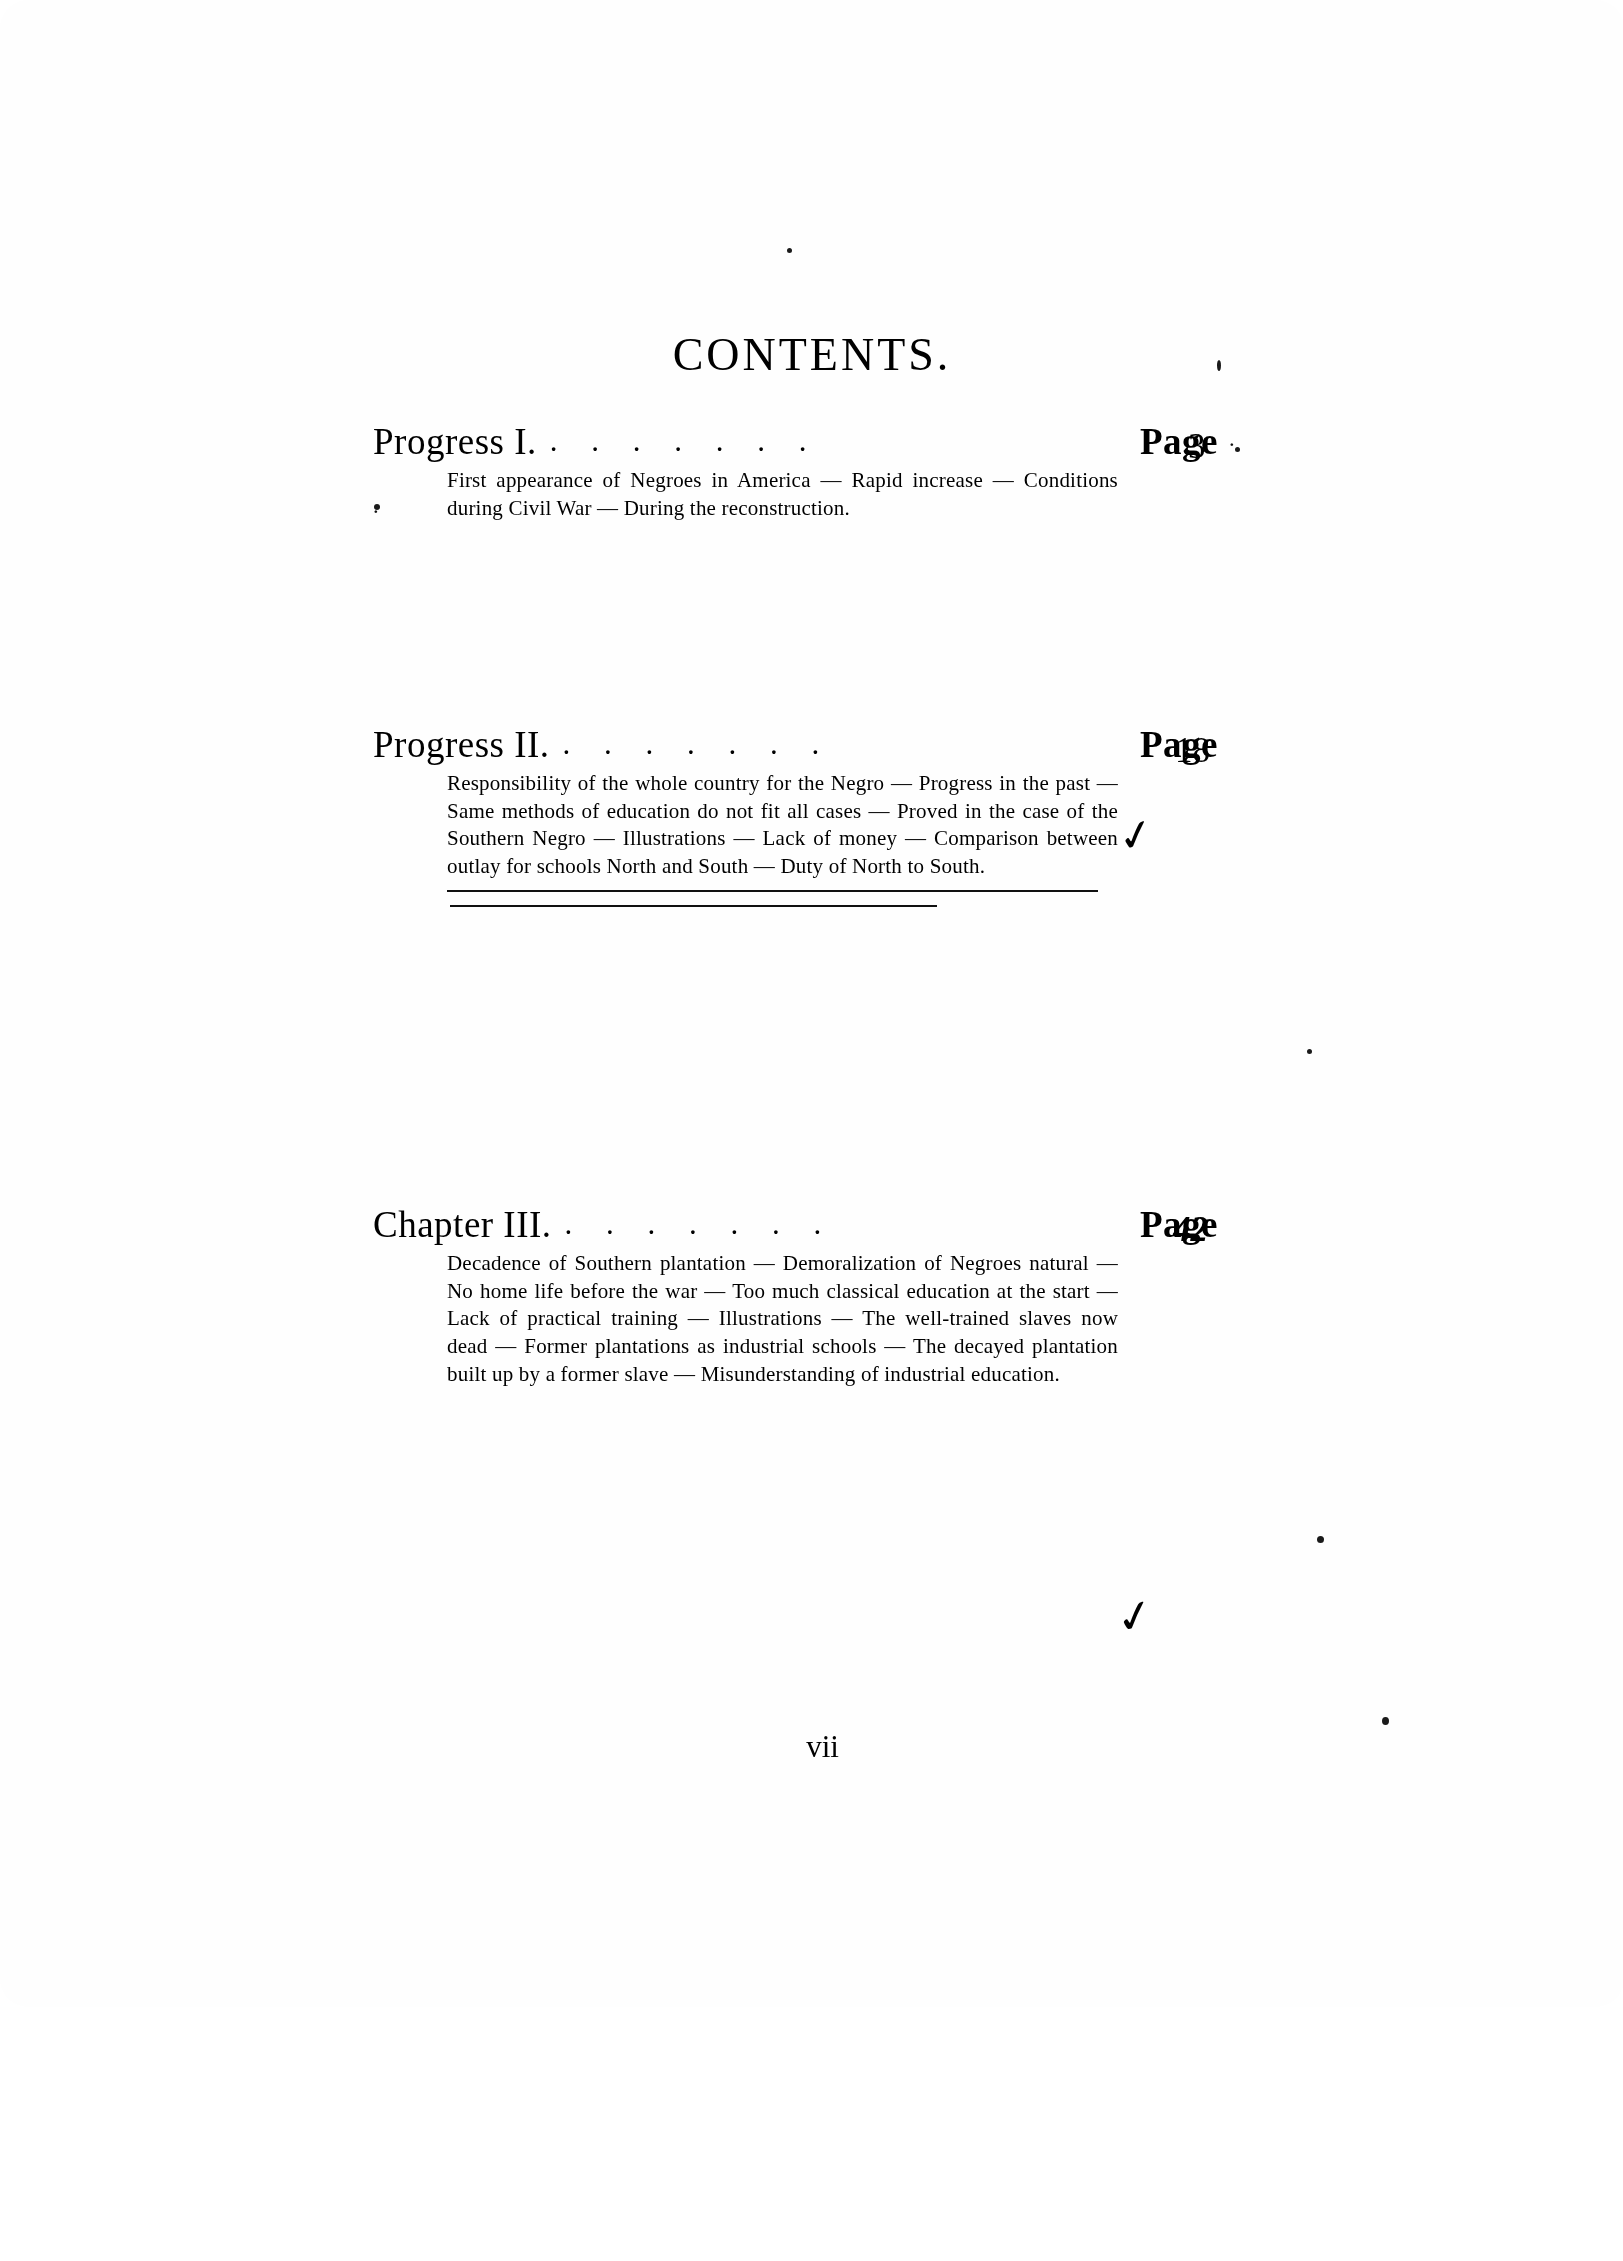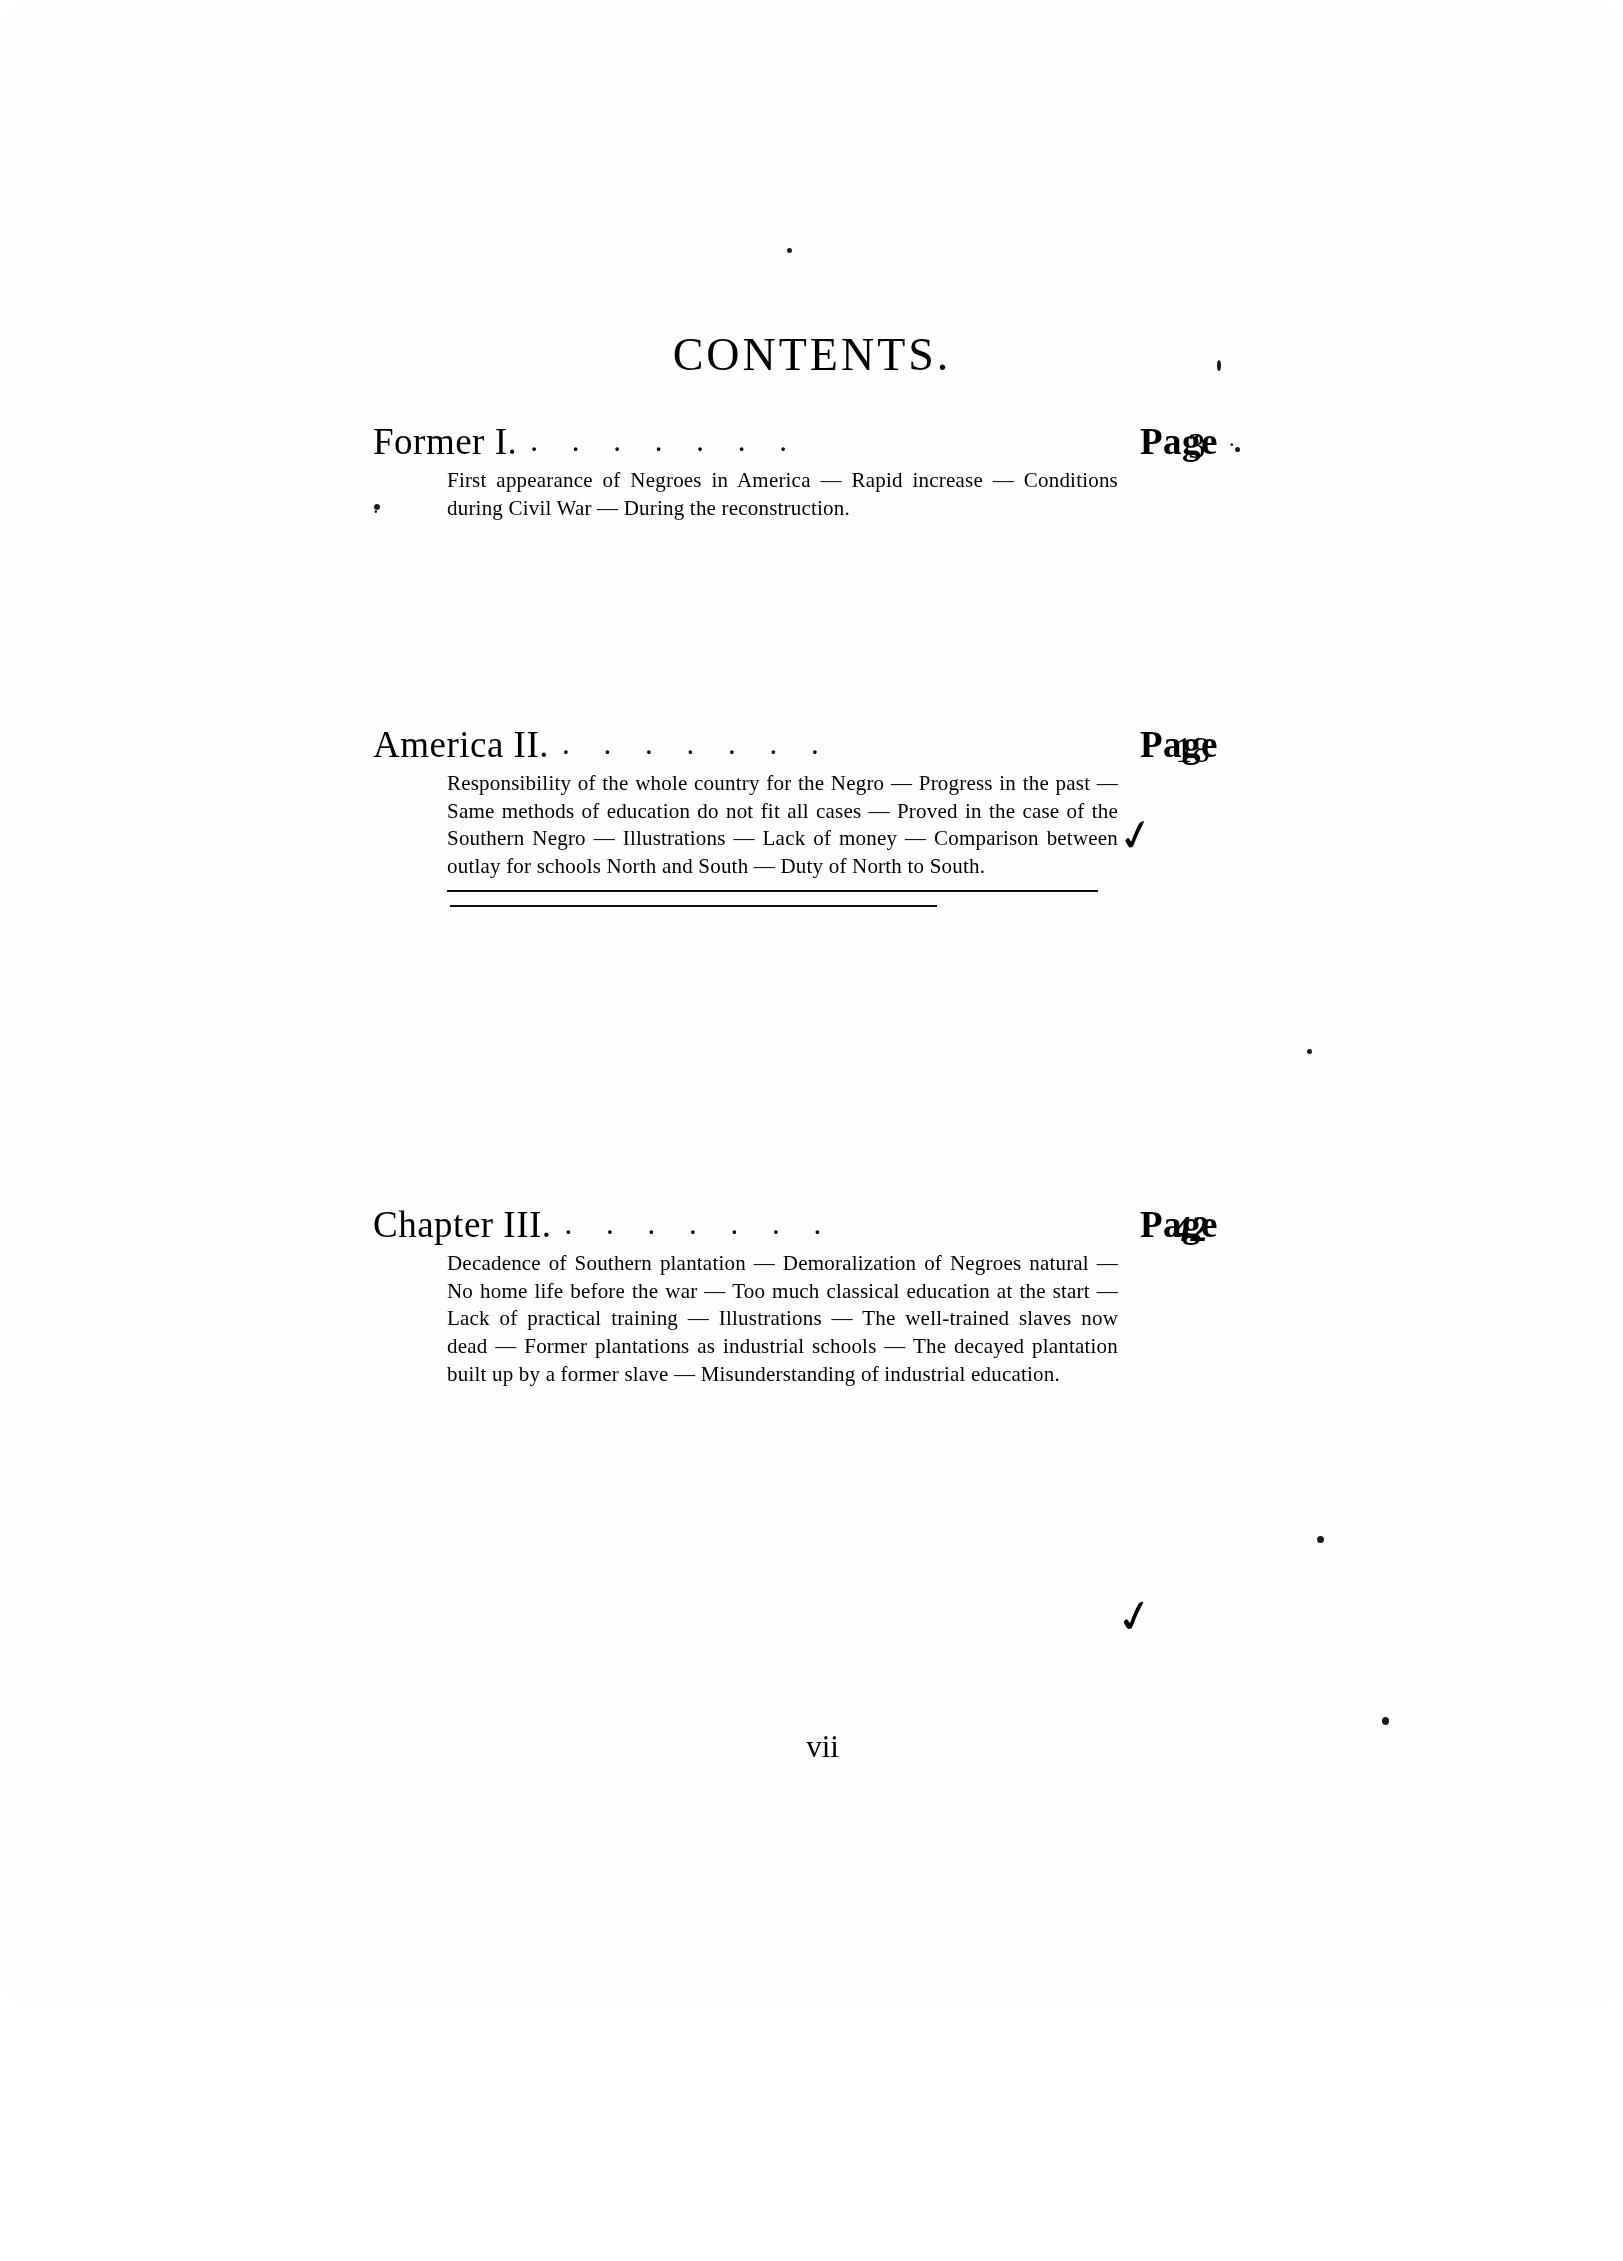--- a/index.html
+++ b/index.html
@@ -134,7 +134,7 @@
 
   <div class="entry" style="top:420px;">
     <div class="line1">
-      <span class="chap">Former I.</span>
+      <span class="chap">Progress I.</span>
       <span class="leaders">. . . . . . .</span>
       <span class="pageword">Page</span>
     </div>

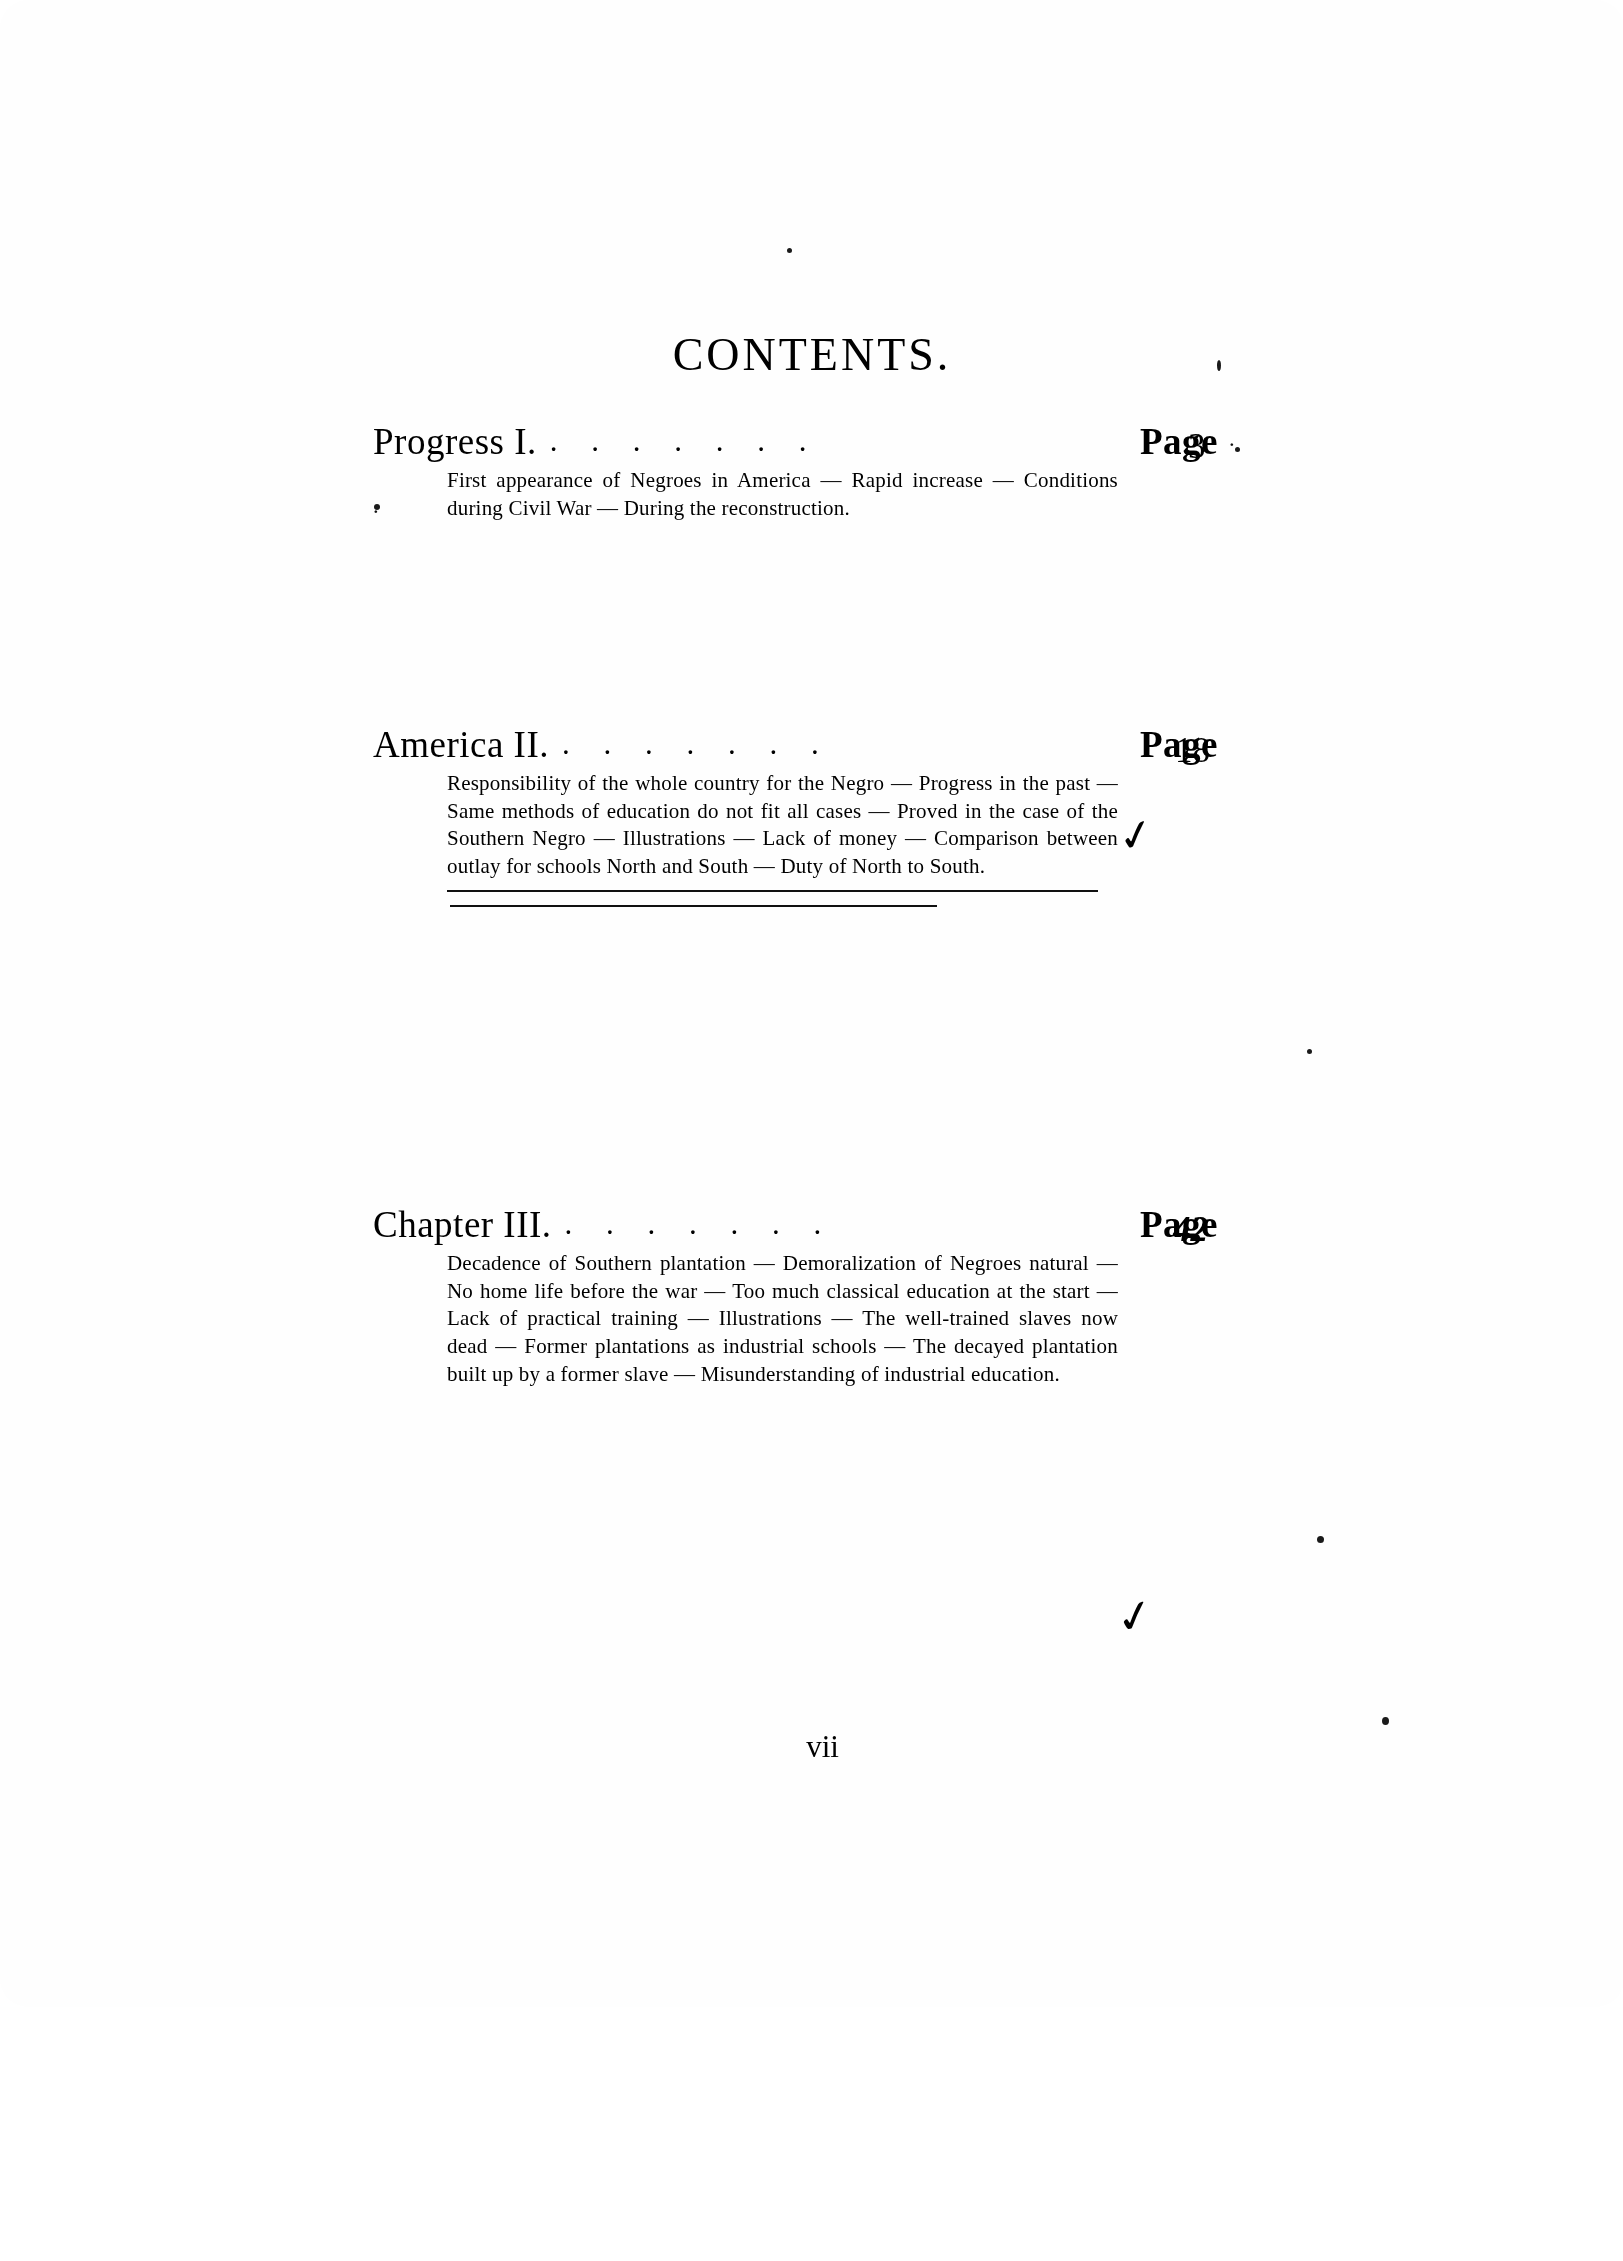--- a/index.html
+++ b/index.html
@@ -146,7 +146,7 @@
 
   <div class="entry" style="top:723px;">
     <div class="line1">
-      <span class="chap">America II.</span>
+      <span class="chap">Progress II.</span>
       <span class="leaders">. . . . . . .</span>
       <span class="pageword">Page</span>
     </div>

